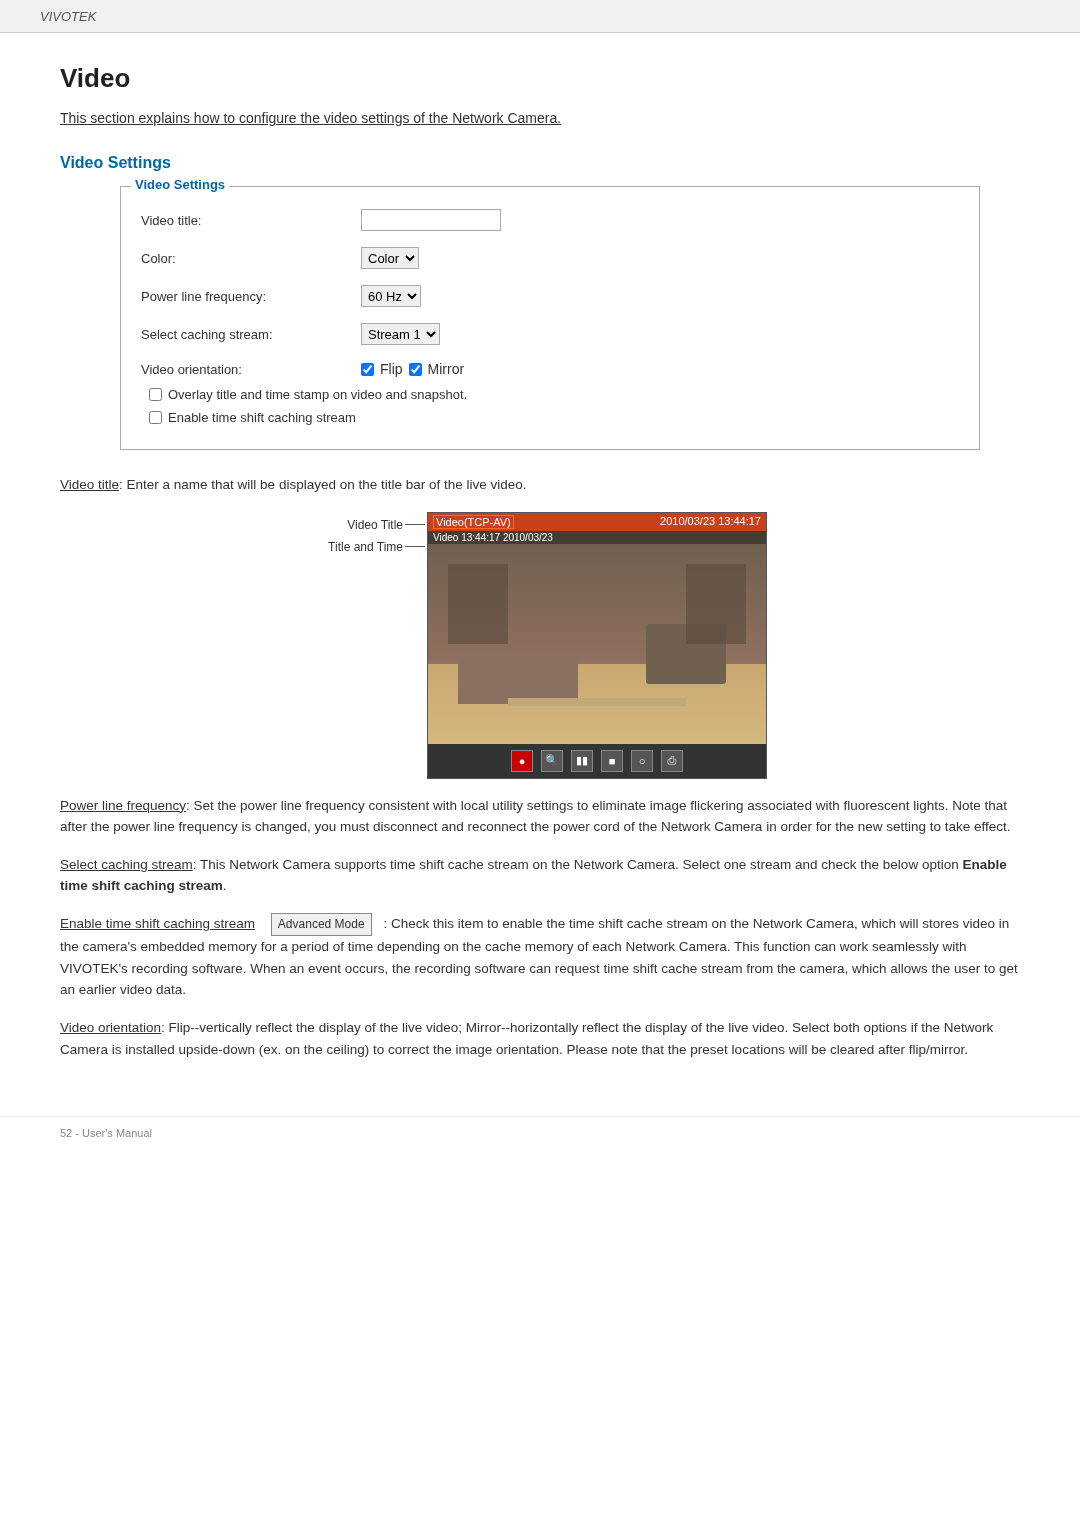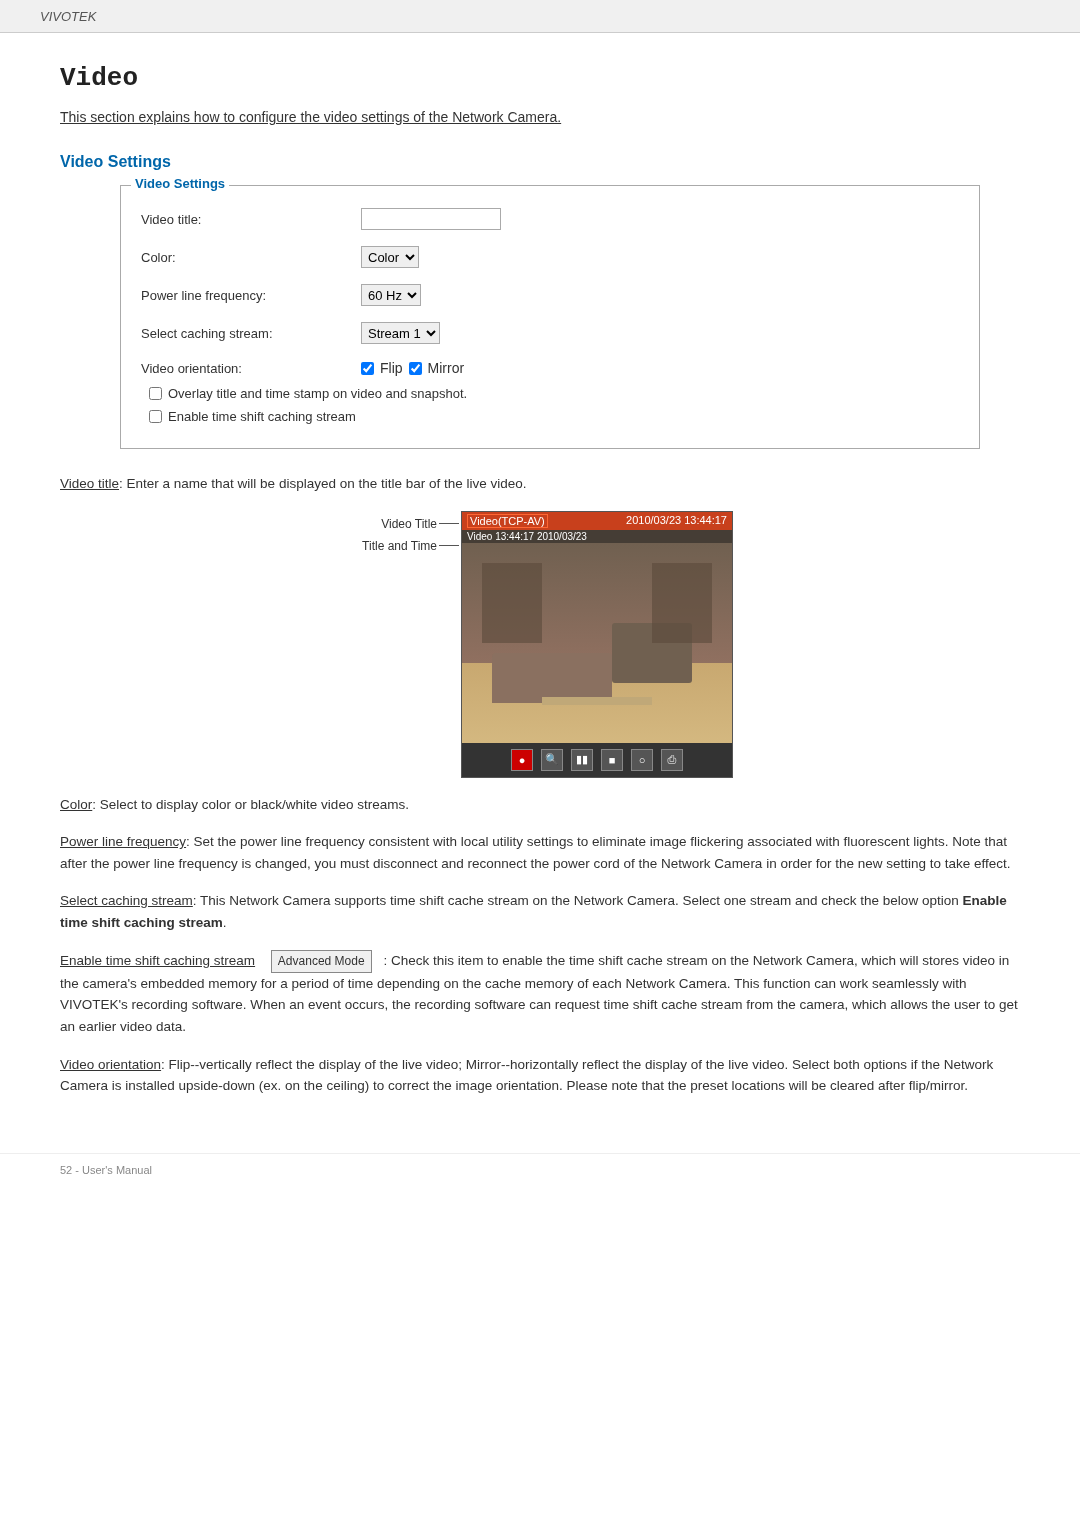--- a/index.html
+++ b/index.html
@@ -35,7 +35,6 @@
       font-weight: bold;
       color: #222;
       margin-bottom: 16px;
-      font-family: Liberation Mono, monospace;
     }
 
     .intro-text {

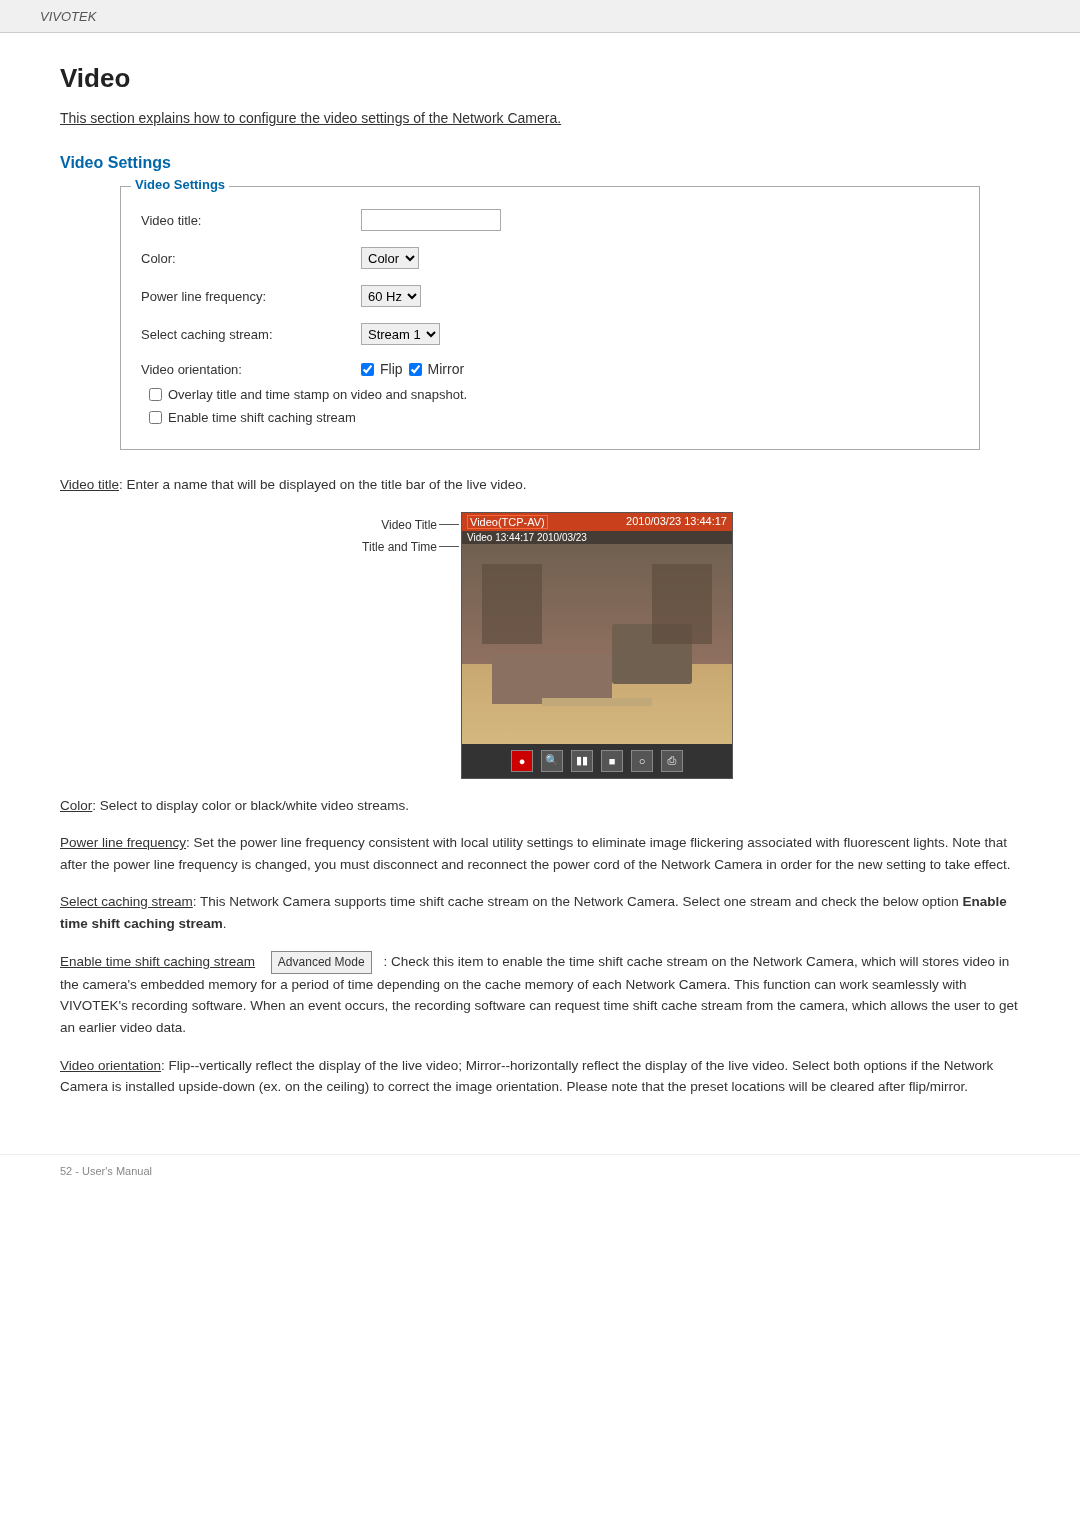--- a/index.html
+++ b/index.html
@@ -112,7 +112,7 @@
     }
 
     .video-screen {
-      width: 272px;
+      width: 340px;
       background: #8a7a6a;
       position: relative;
       border: 1px solid #555;

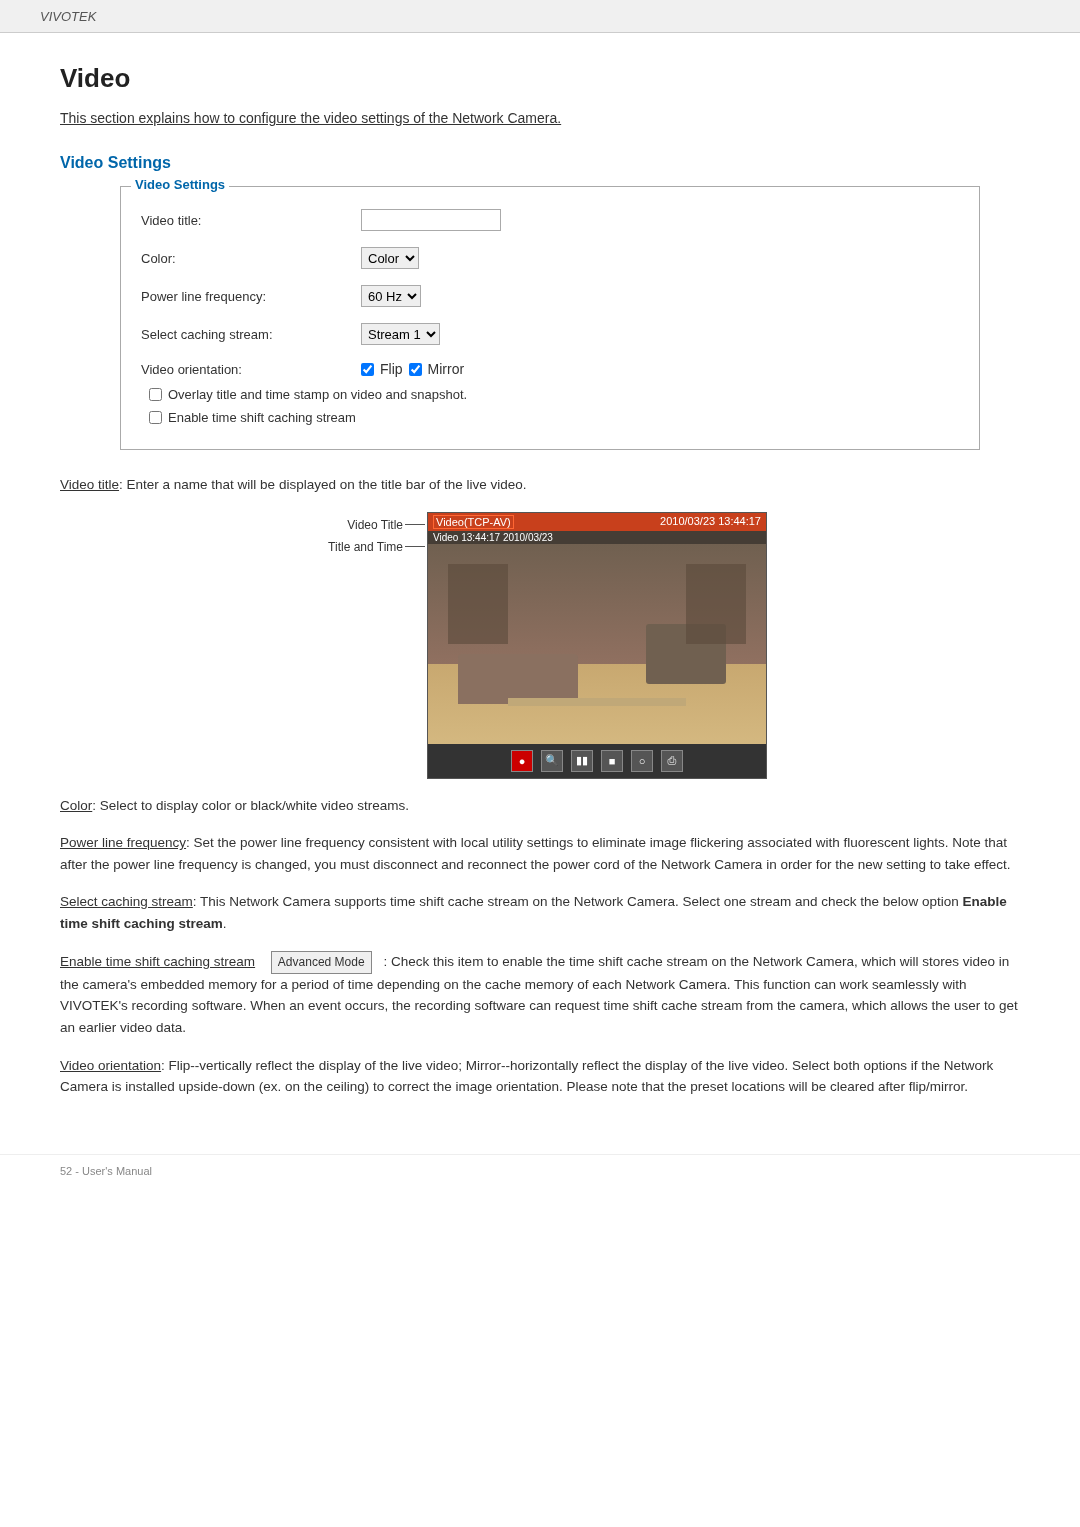--- a/index.html
+++ b/index.html
@@ -385,9 +385,6 @@
     </div>
   </div>
 
-  <p class="desc-paragraph">
-    <span class="underline-link">Color</span><span>: Select to display color or black/white video streams.</span>
-  </p>
 
   <p class="desc-paragraph">
     <span class="underline-link">Power line frequency</span><span>: Set the power line frequency consistent with local utility settings to eliminate image flickering associated with fluorescent lights. Note that after the power line frequency is changed, you must disconnect and reconnect the power cord of the Network Camera in order for the new setting to take effect.</span>

